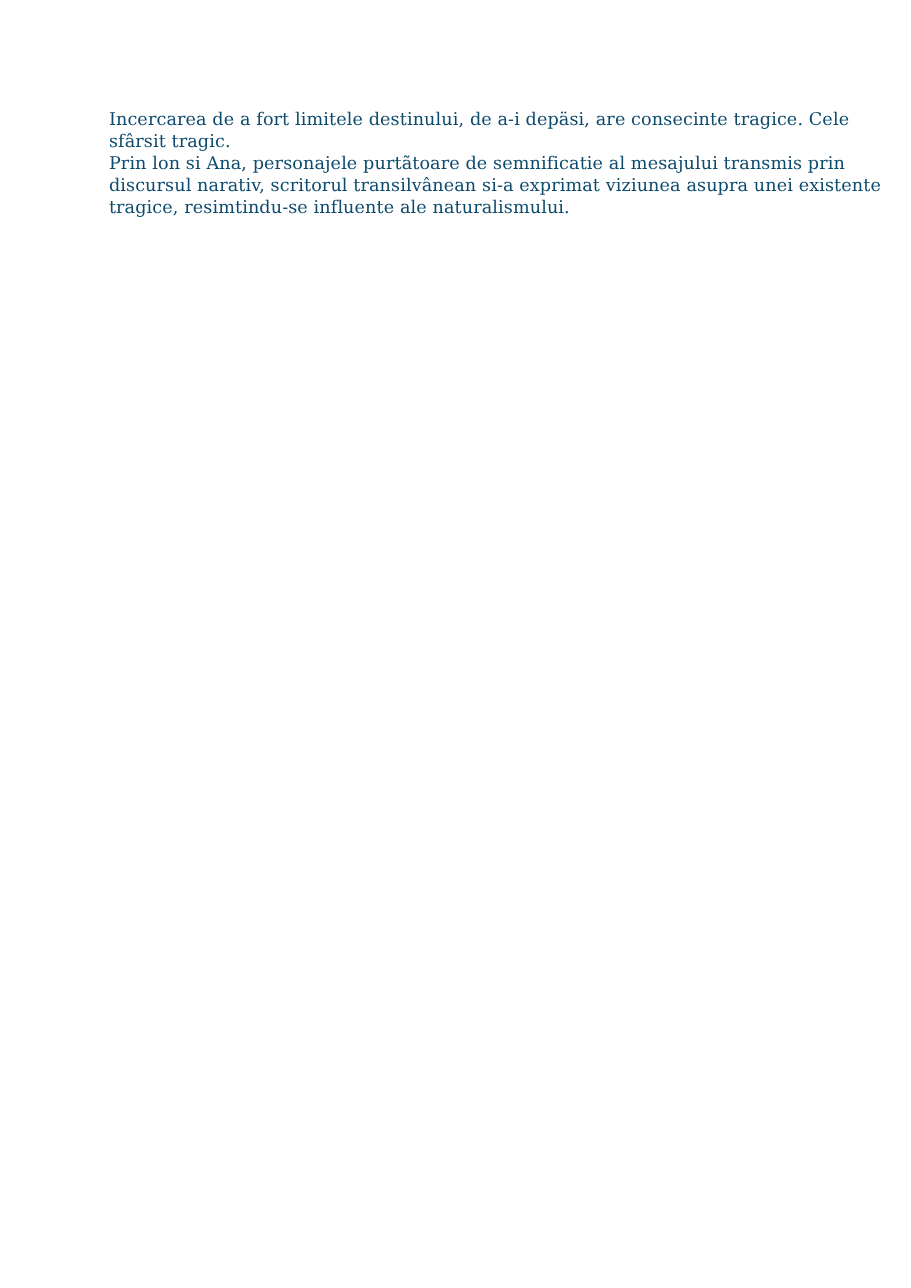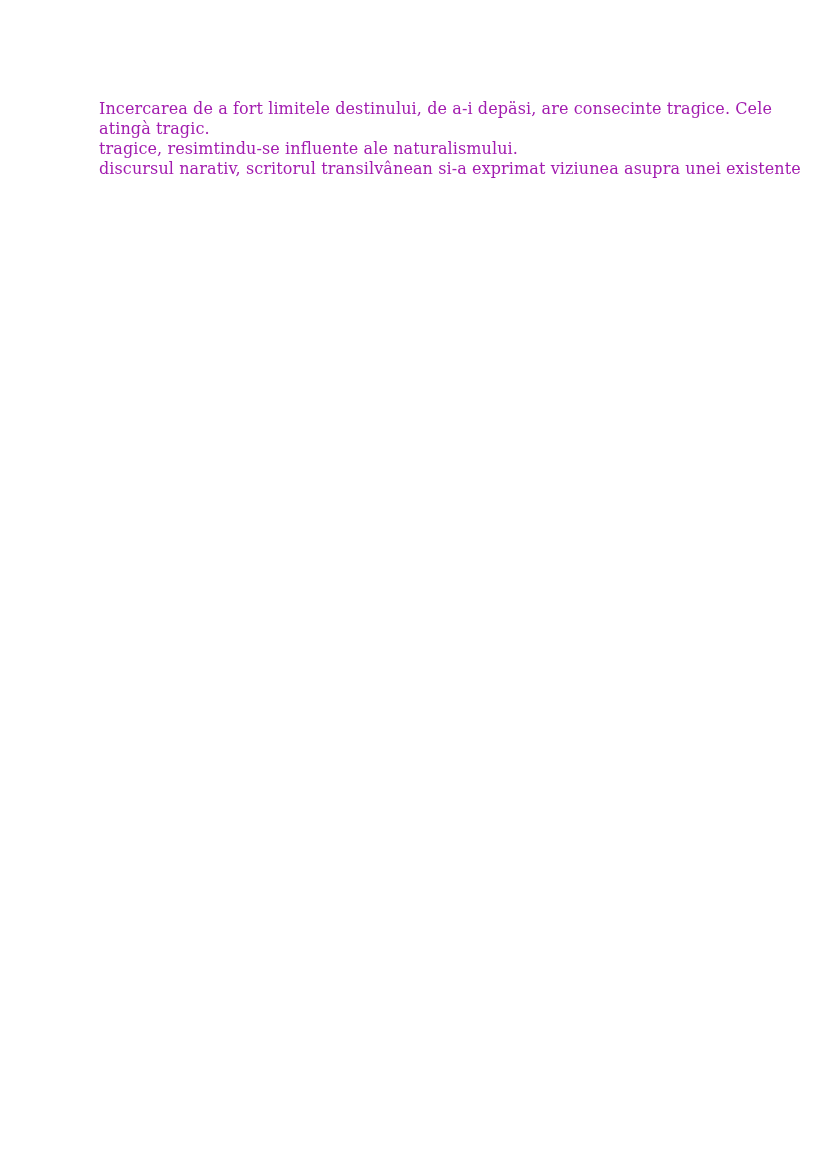--- a/index.html
+++ b/index.html
@@ -20,7 +20,7 @@
     top: 99px;
     left: 99px;
     right: 96px;
-    color: #a21caf;
+    color: #0c4a6e;
     font-size: 16px;
     line-height: 20px;
   }

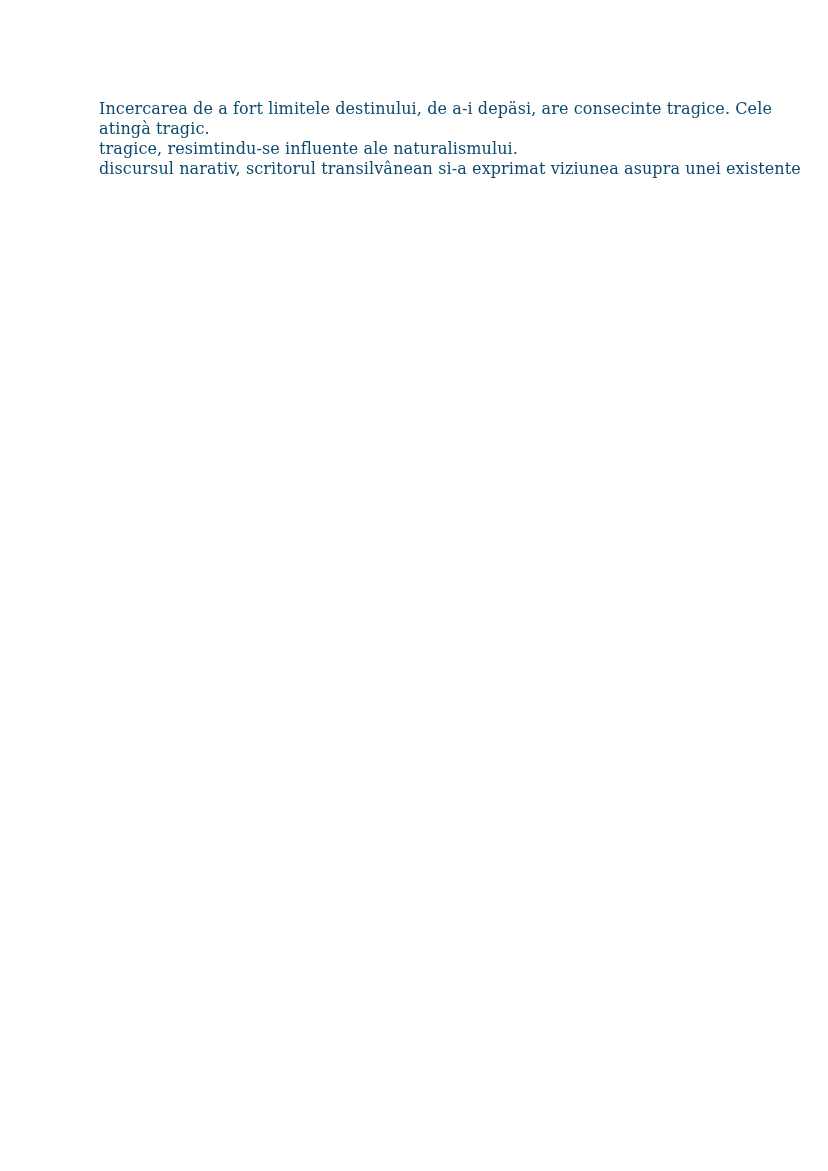--- a/index.html
+++ b/index.html
@@ -41,7 +41,7 @@
 
     <div class="paragraph">
       <div class="doc-line">Incercarea de a fort limitele destinului, de a-i depäsi, are consecinte tragice. Cele</div>
-      <div class="doc-line">atingà tragic.</div>
+      <div class="doc-line">sfârsit tragic.</div>
     </div>
 
     <div class="paragraph">

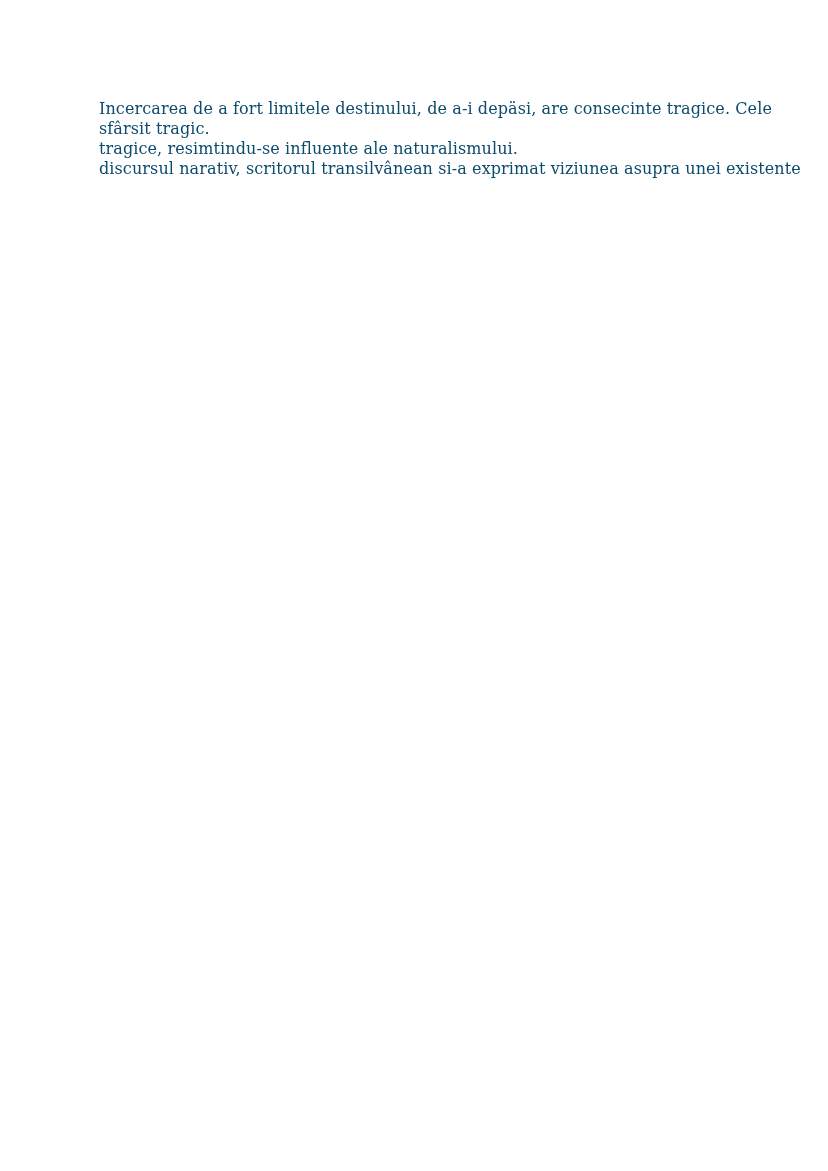--- a/index.html
+++ b/index.html
@@ -45,6 +45,7 @@
     </div>
 
     <div class="paragraph">
+      <div class="doc-line">Prin lon si Ana, personajele purtãtoare de semnificatie al mesajului transmis prin</div>
       <div class="doc-line">tragice, resimtindu-se influente ale naturalismului.</div>
       <div class="doc-line">discursul narativ, scritorul transilvânean si-a exprimat viziunea asupra unei existente</div>
     </div>

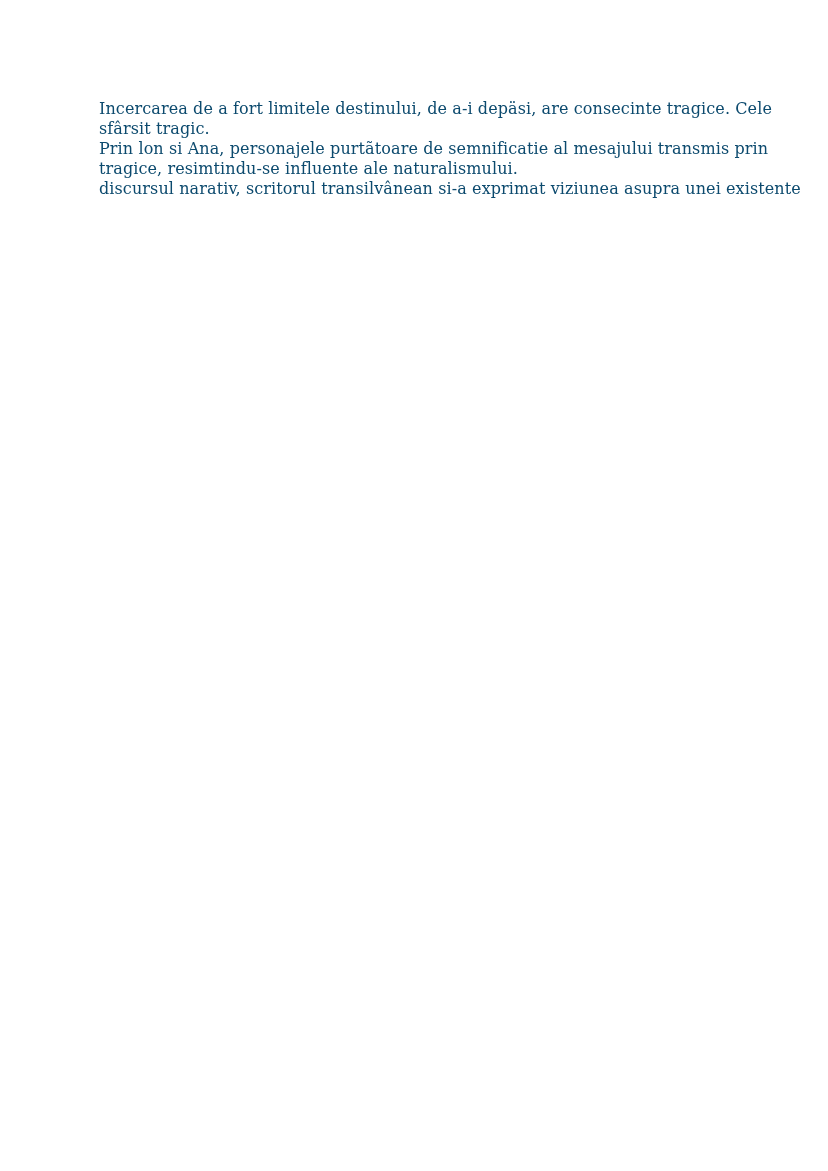--- a/index.html
+++ b/index.html
@@ -46,8 +46,8 @@
 
     <div class="paragraph">
       <div class="doc-line">Prin lon si Ana, personajele purtãtoare de semnificatie al mesajului transmis prin</div>
+      <div class="doc-line">discursul narativ, scritorul transilvânean si-a exprimat viziunea asupra unei existente</div>
       <div class="doc-line">tragice, resimtindu-se influente ale naturalismului.</div>
-      <div class="doc-line">discursul narativ, scritorul transilvânean si-a exprimat viziunea asupra unei existente</div>
     </div>
 
   </div>

